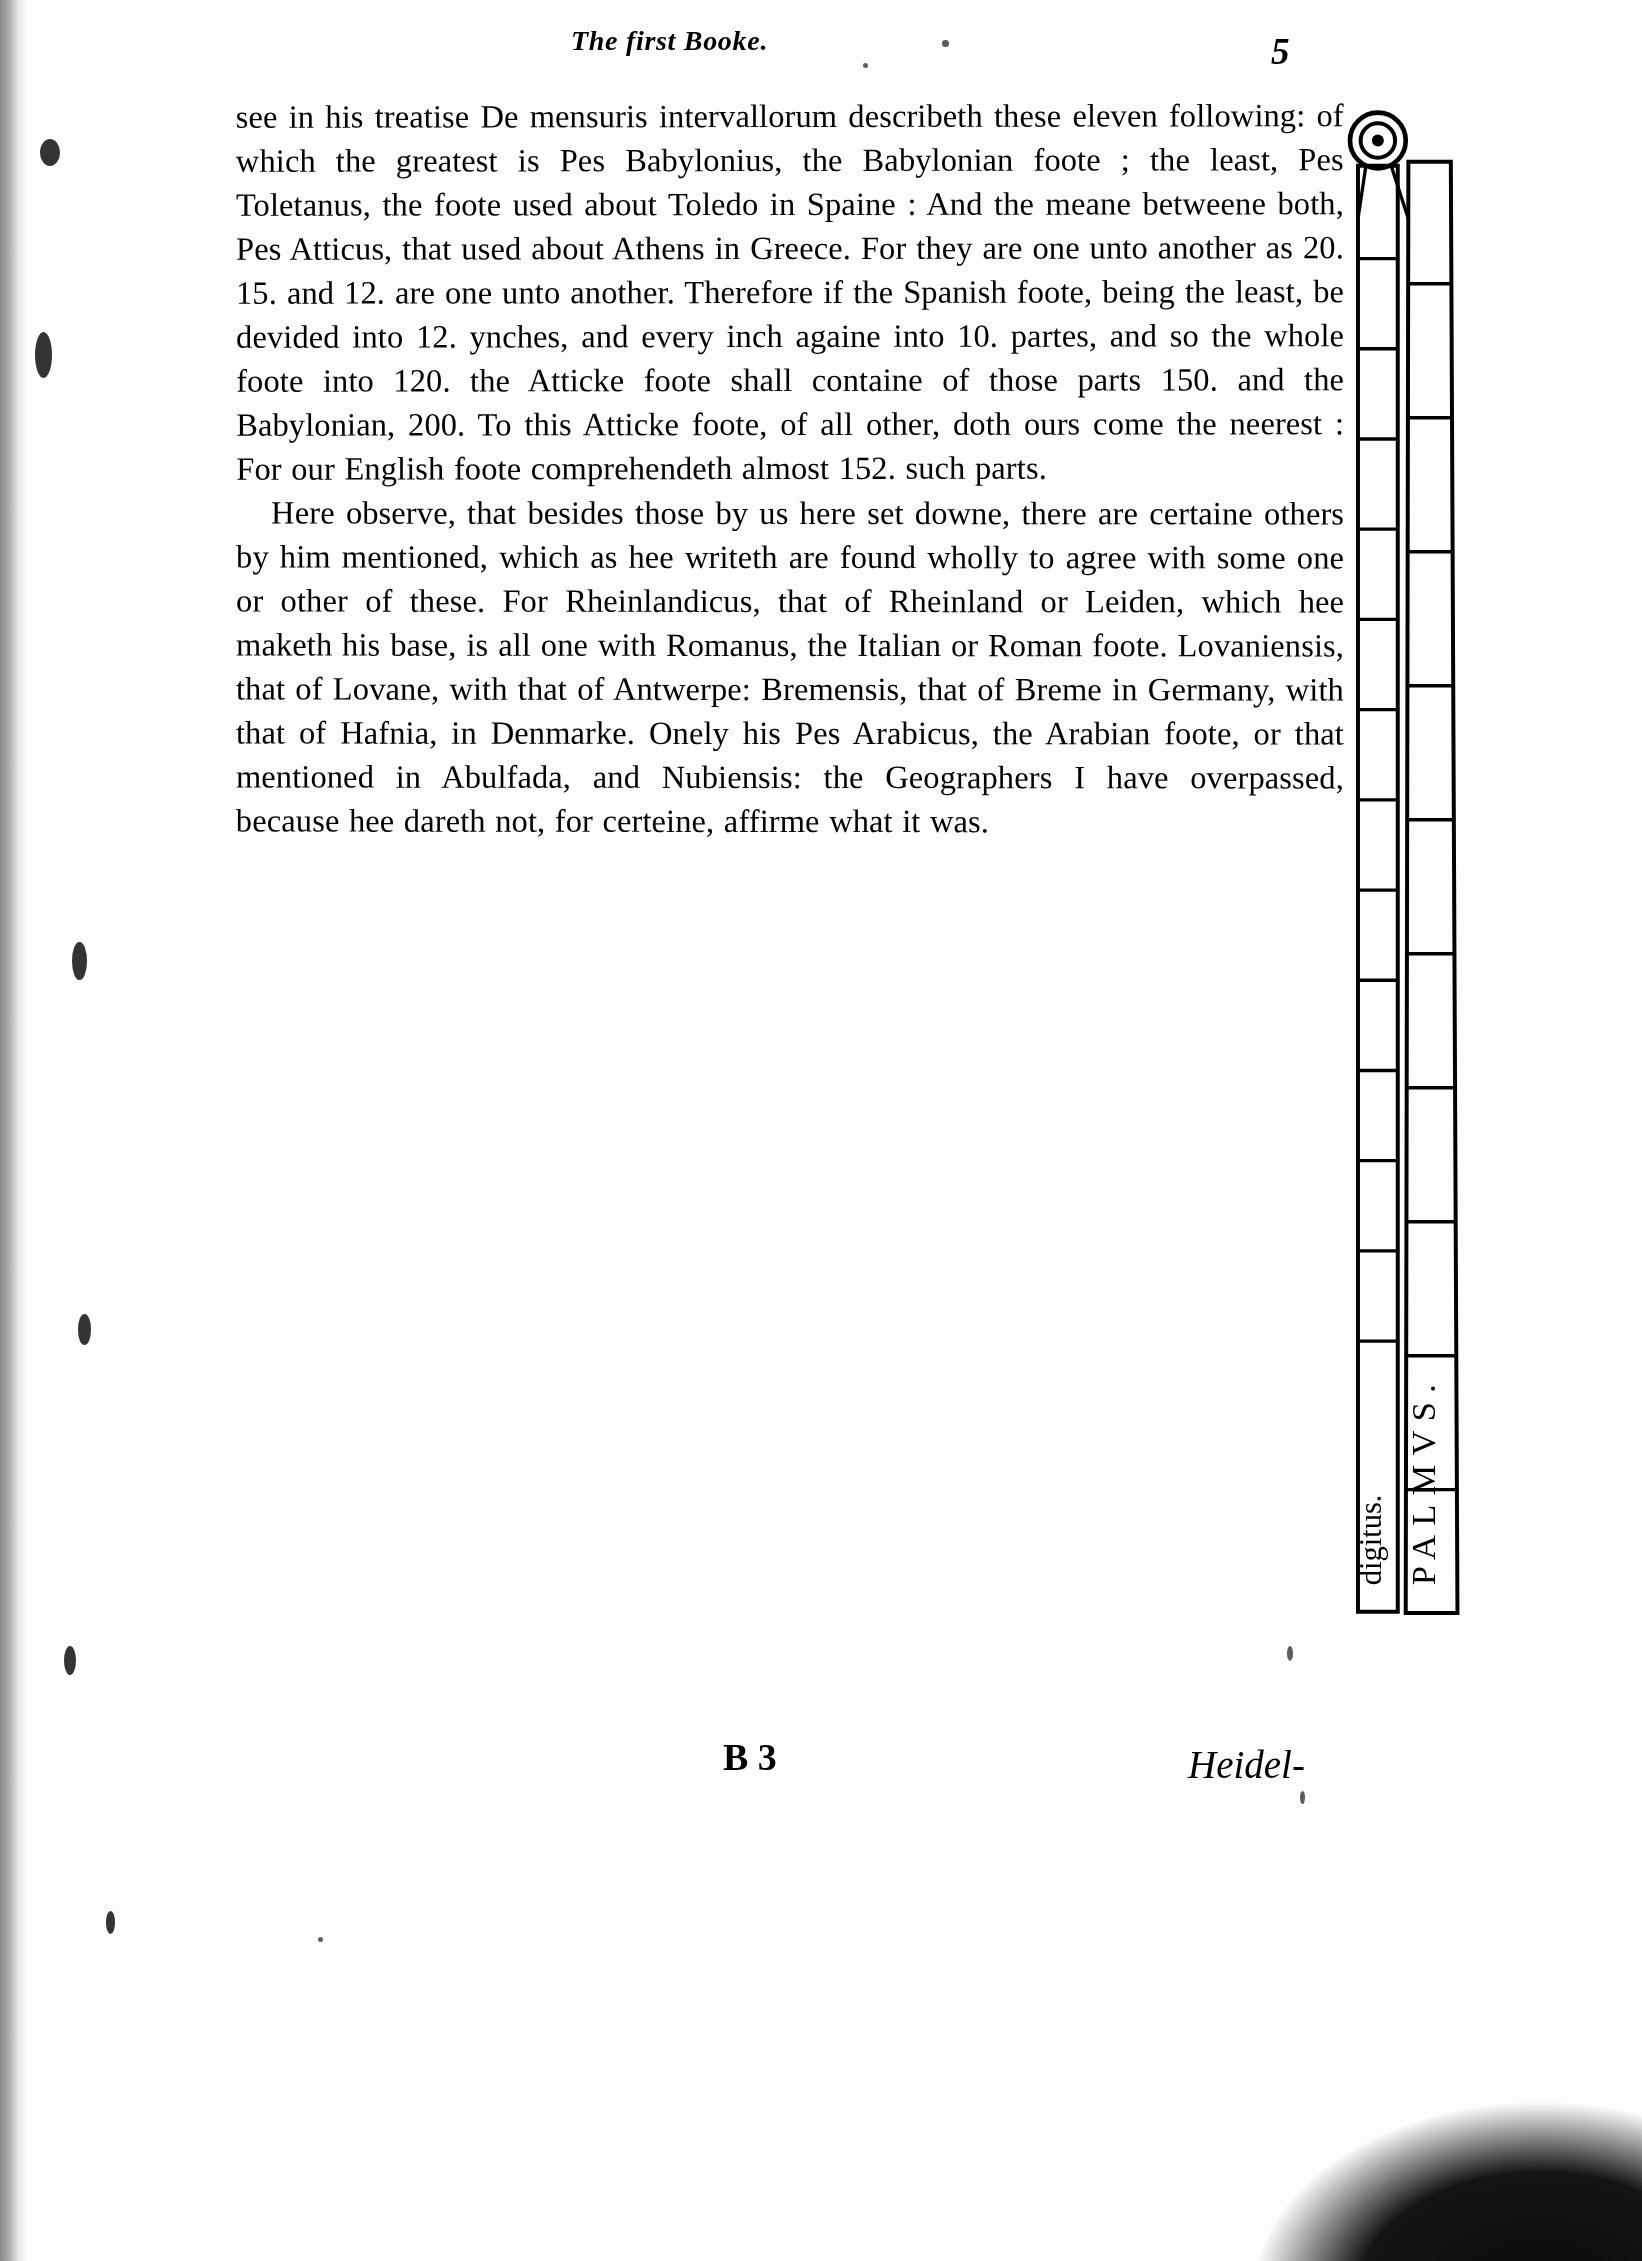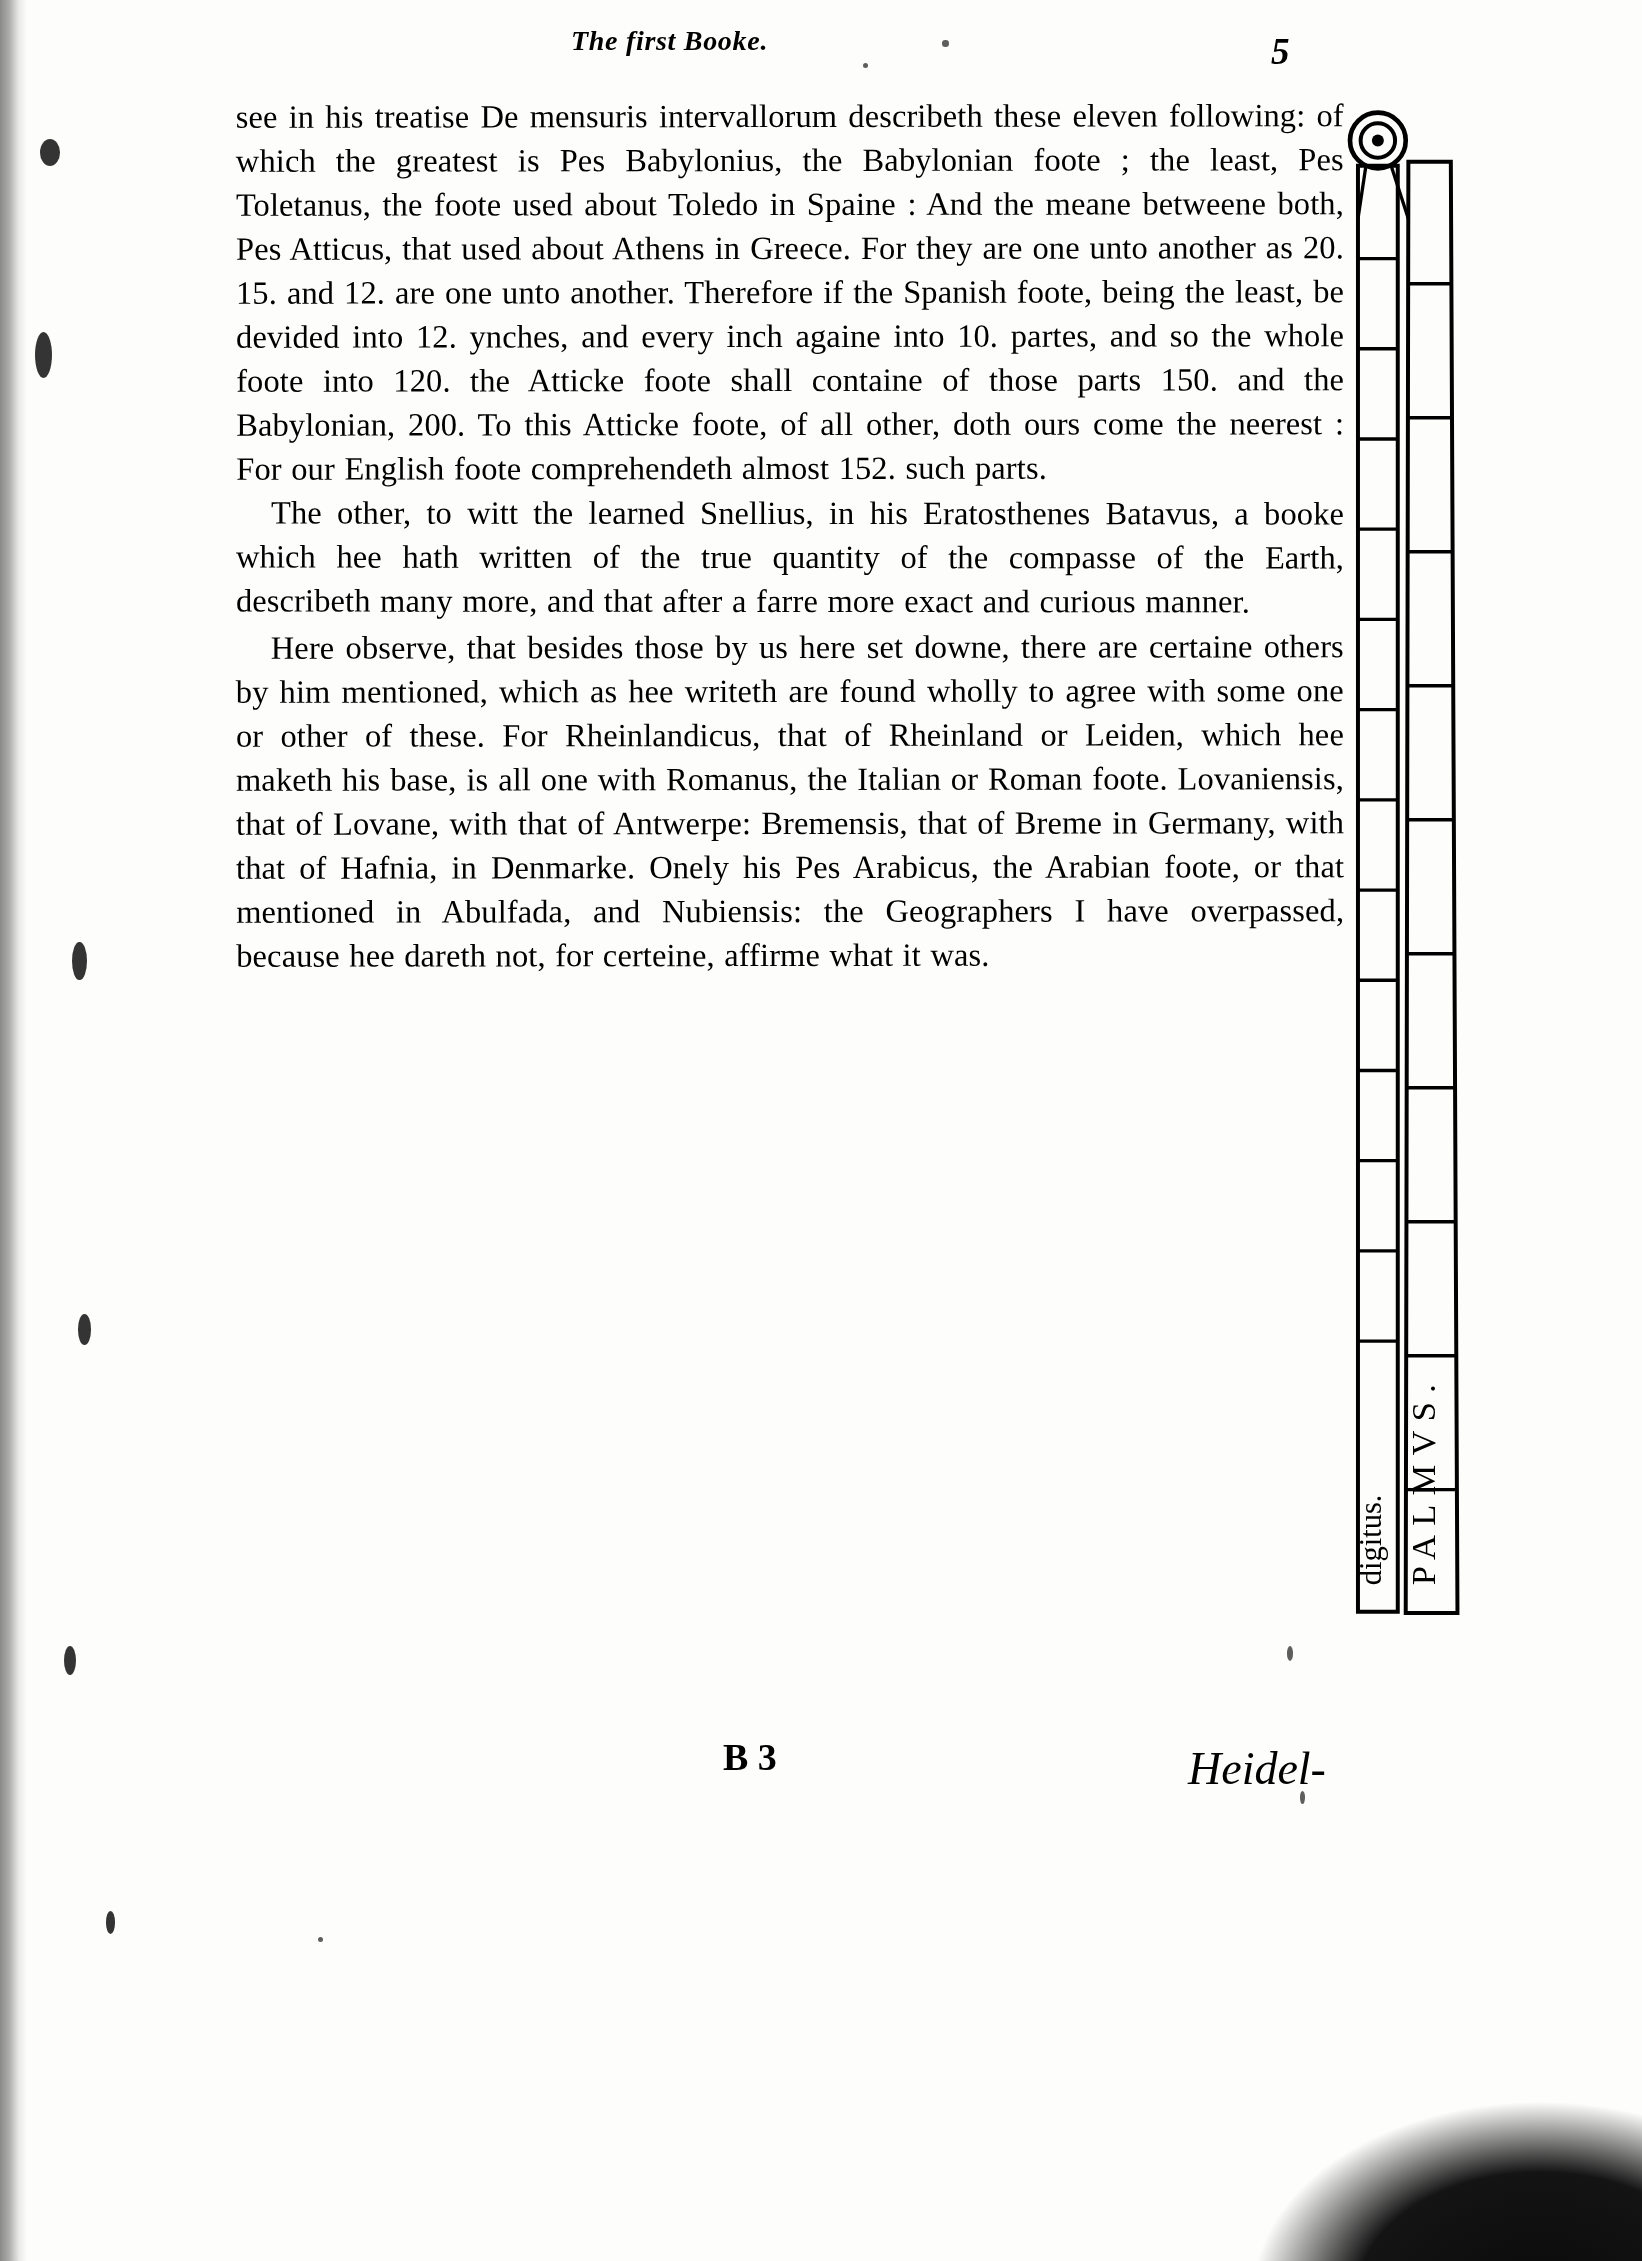--- a/index.html
+++ b/index.html
@@ -167,7 +167,6 @@
 
 <div class="text-col">
   <p class="para">see in his treatise De mensuris intervallorum describeth these eleven following: of which the greatest is Pes Babylonius, the Babylonian foote ; the least, Pes Toletanus, the foote used about Toledo in Spaine : And the meane betweene both, Pes Atticus, that used about Athens in Greece. For they are one unto another as 20. 15. and 12. are one unto another. Therefore if the Spanish foote, being the least, be devided into 12. ynches, and every inch againe into 10. partes, and so the whole foote into 120. the Atticke foote shall containe of those parts 150. and the Babylonian, 200. To this Atticke foote, of all other, doth ours come the neerest : For our English foote comprehendeth almost 152. such parts.</p>
-  <p class="para indent">The other, to witt the learned Snellius, in his Eratosthenes Batavus, a booke which hee hath written of the true quantity of the compasse of the Earth, describeth many more, and that after a farre more exact and curious manner.</p>
   <p class="para indent">Here observe, that besides those by us here set downe, there are certaine others by him mentioned, which as hee writeth are found wholly to agree with some one or other of these. For Rheinlandicus, that of Rheinland or Leiden, which hee maketh his base, is all one with Romanus, the Italian or Roman foote. Lovaniensis, that of Lovane, with that of Antwerpe: Bremensis, that of Breme in Germany, with that of Hafnia, in Denmarke. Onely his Pes Arabicus, the Arabian foote, or that mentioned in Abulfada, and Nubiensis: the Geographers I have overpassed, because hee dareth not, for certeine, affirme what it was.</p>
 </div>
 

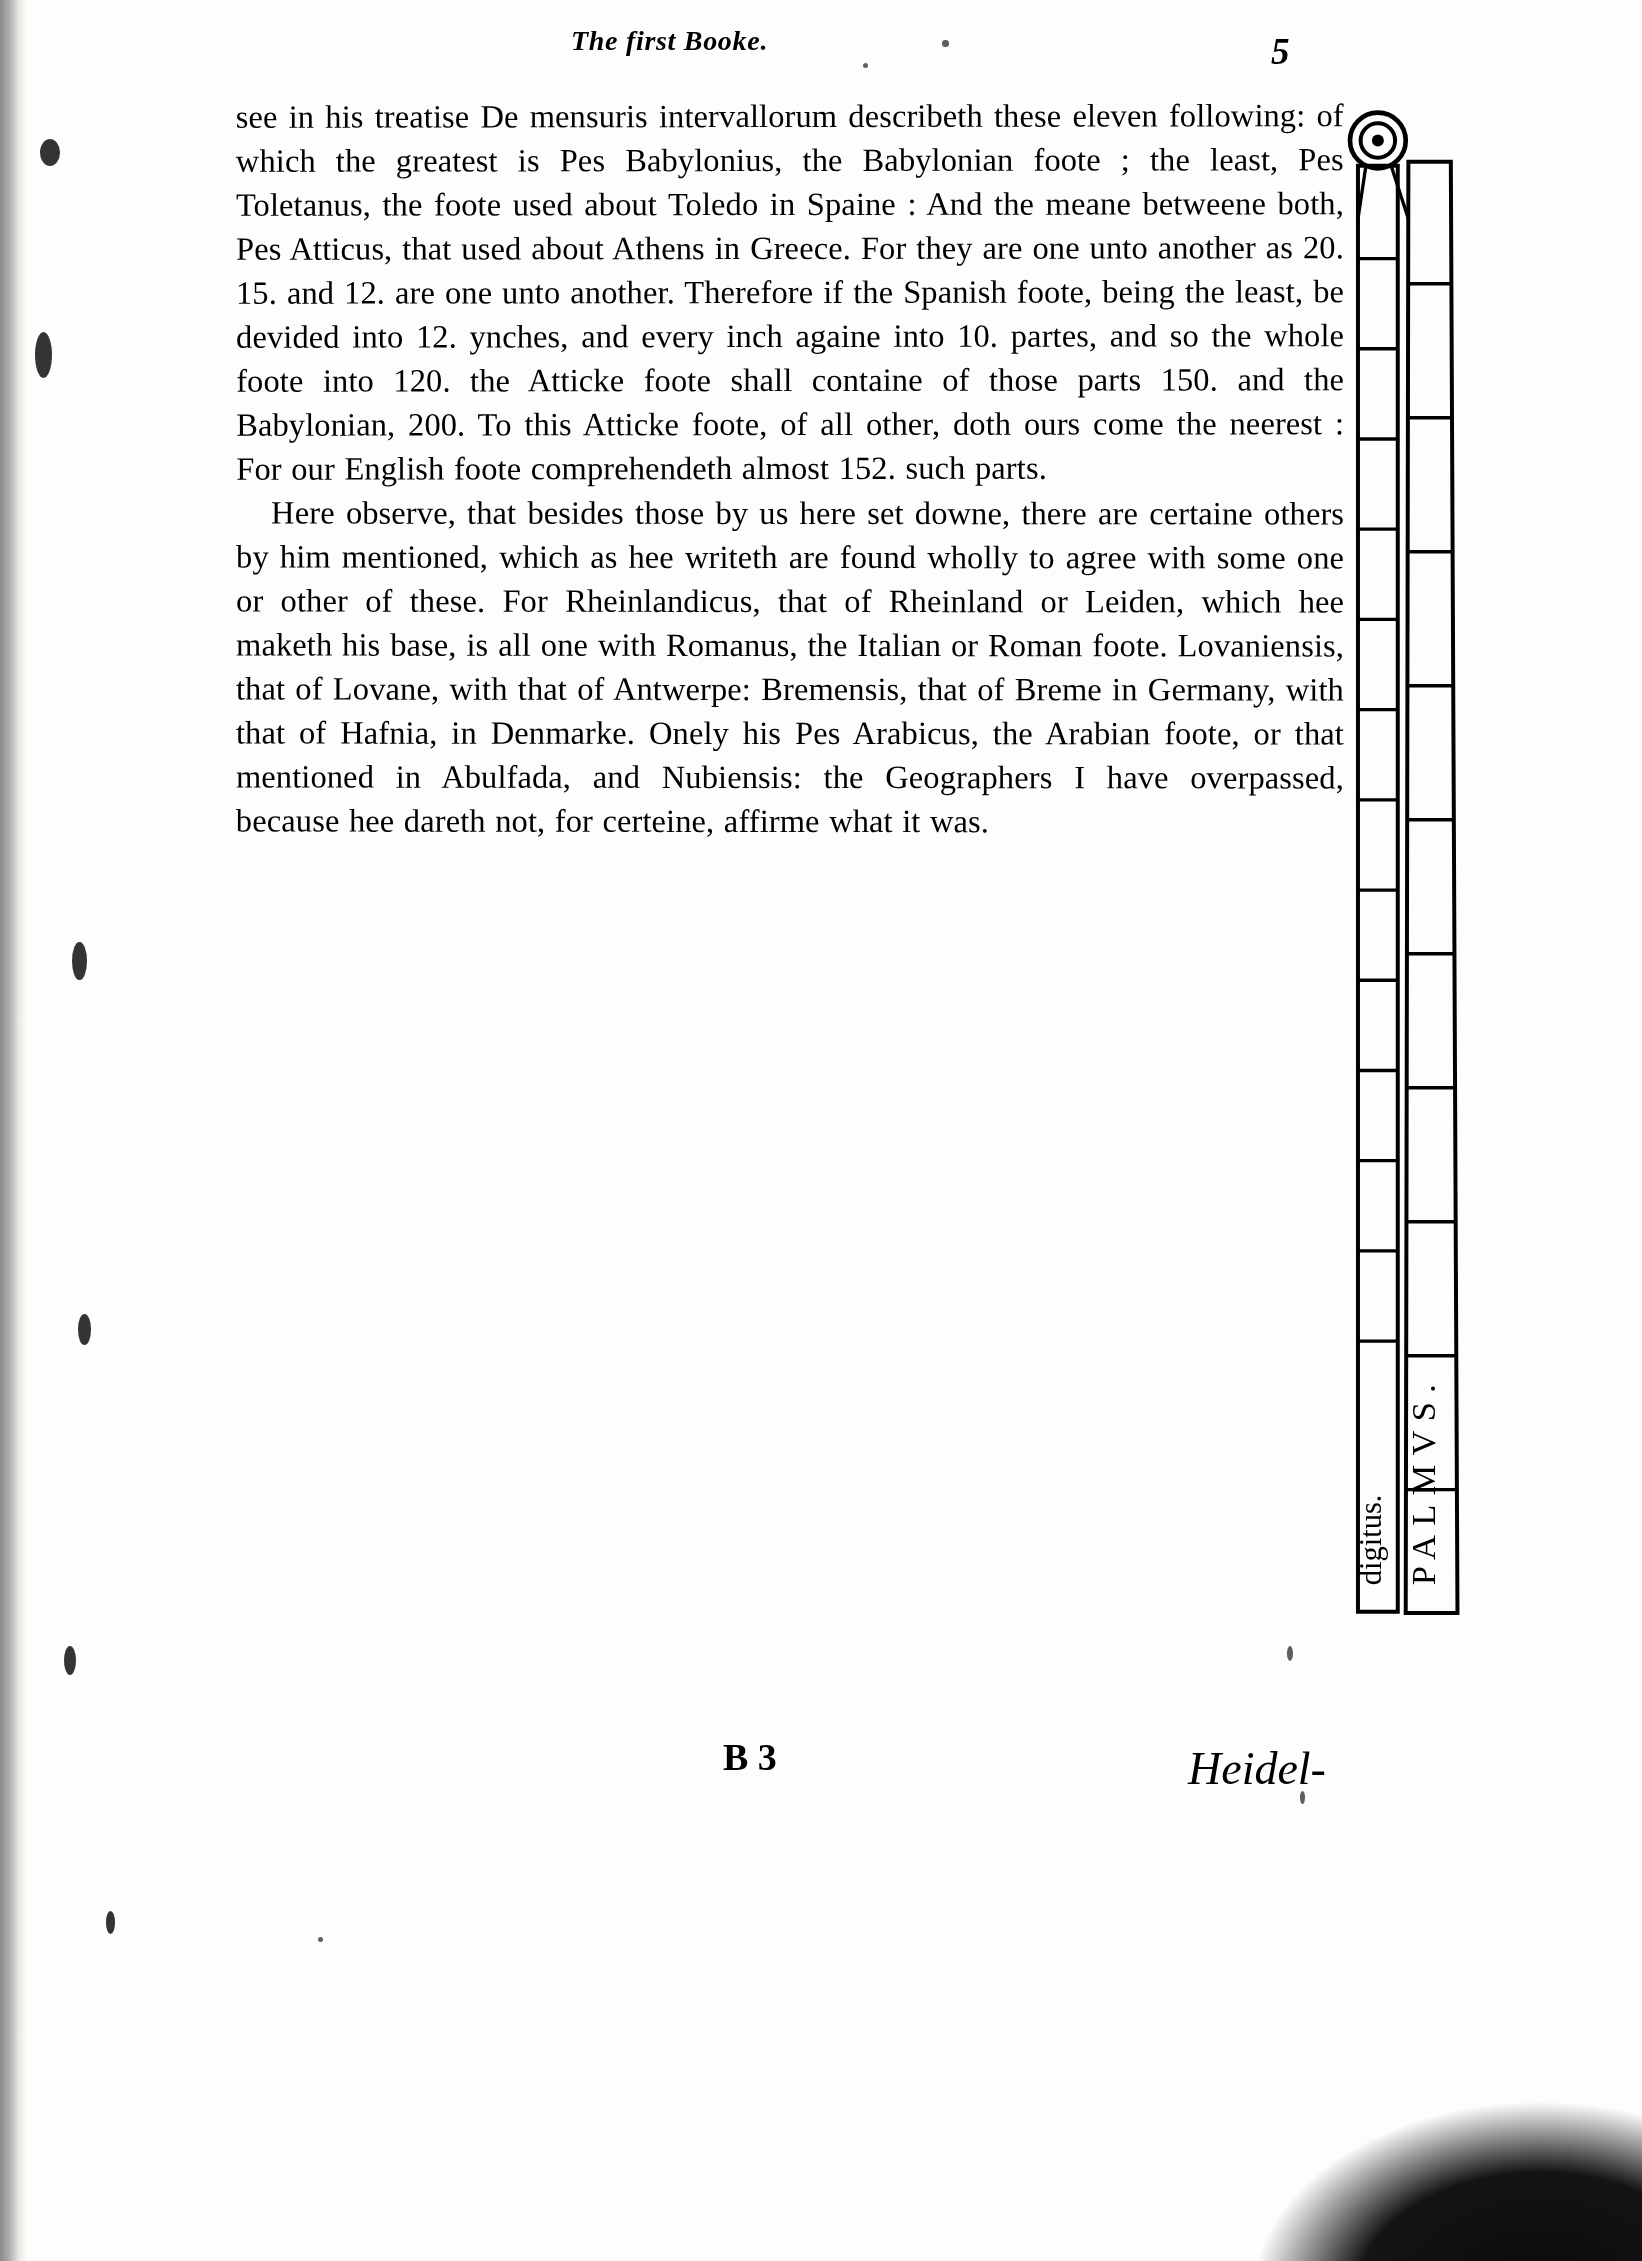--- a/index.html
+++ b/index.html
@@ -128,7 +128,7 @@
     position: absolute;
     left: 1188px;
     top: 6.6px;
-    font-size: 46px;
+    font-size: 39px;
     font-style: italic;
   }
 

